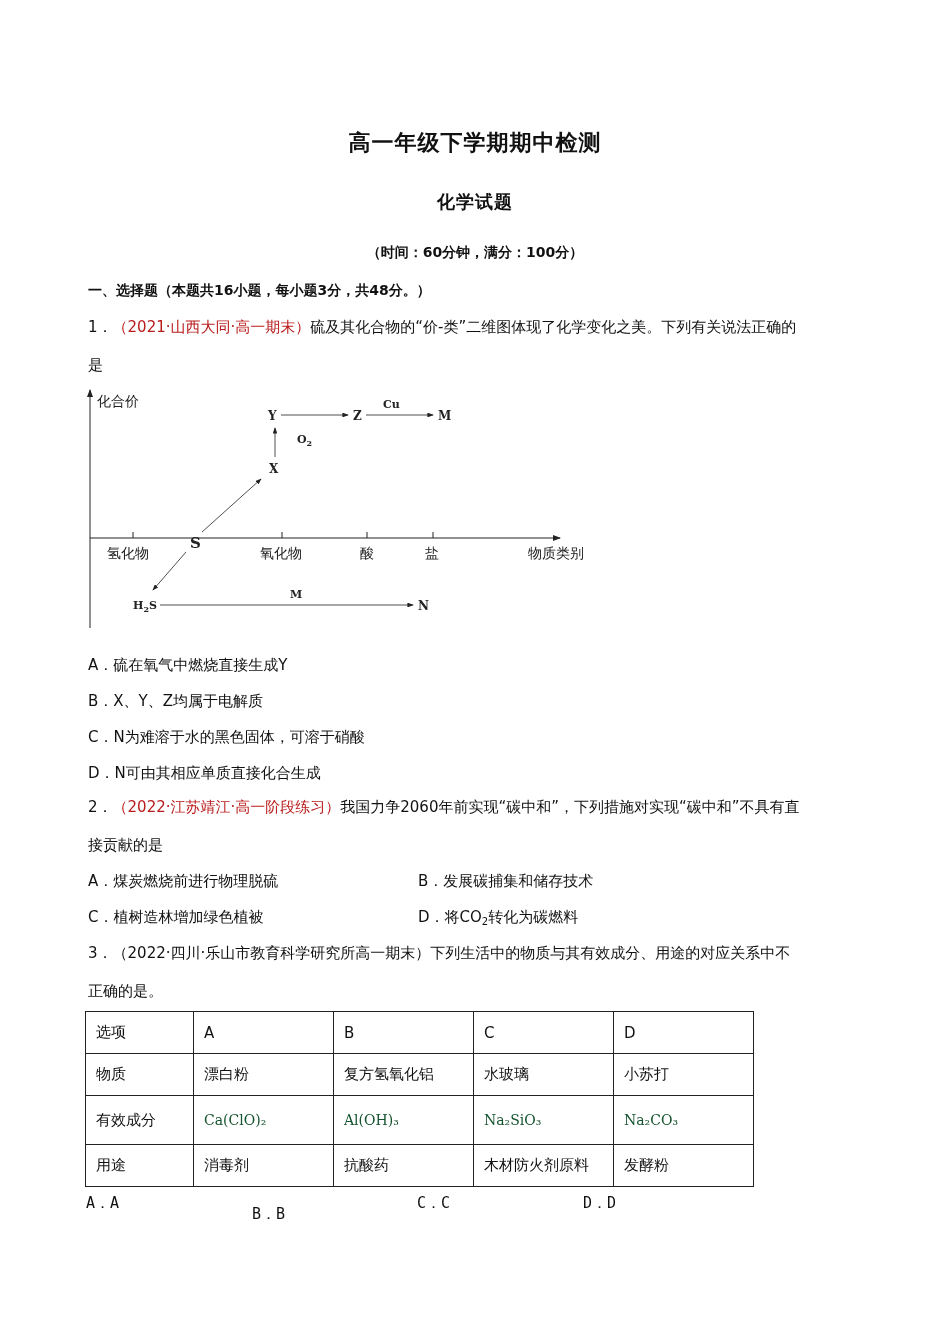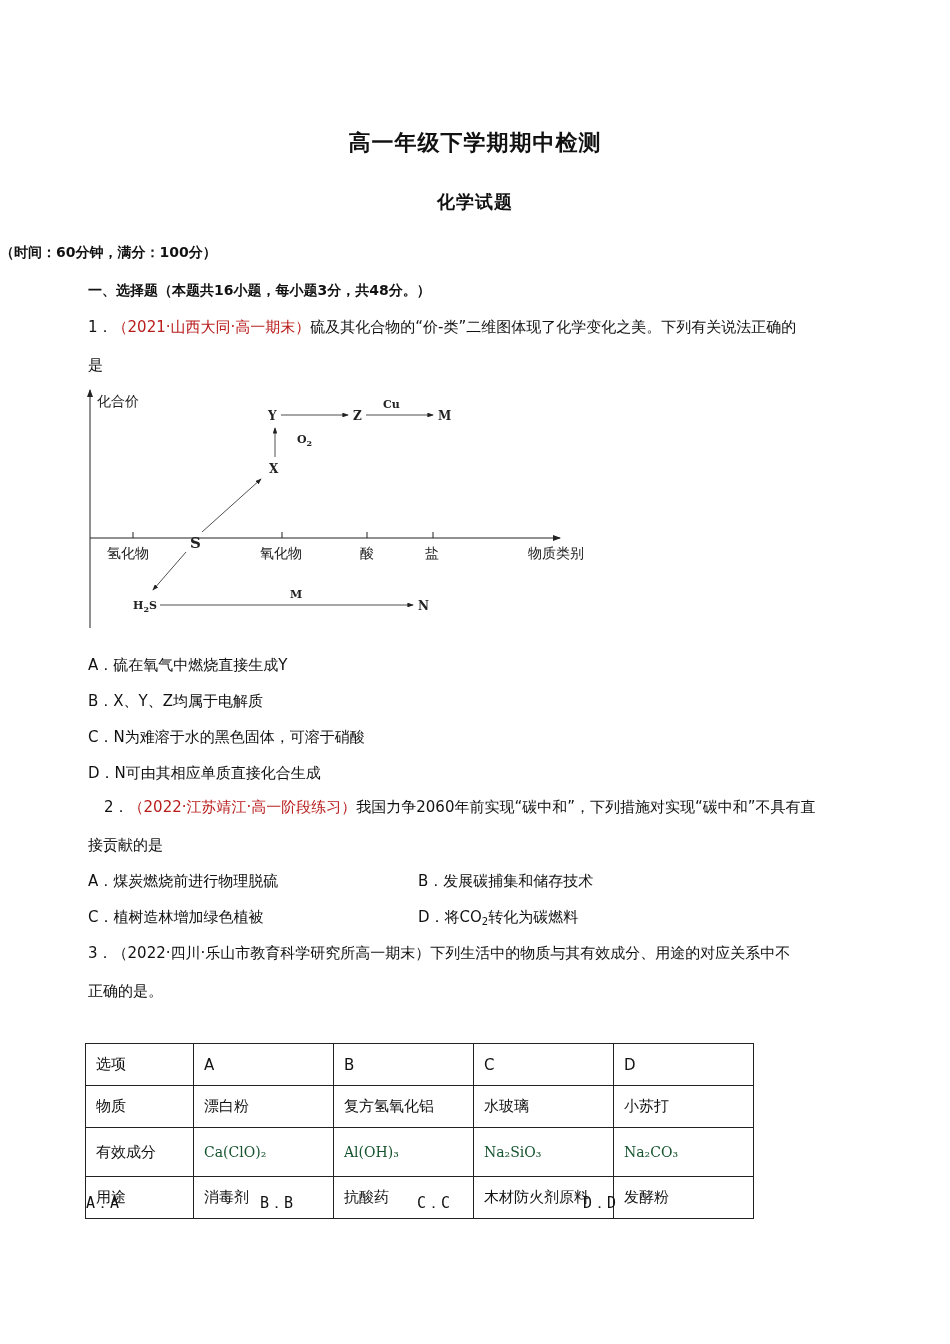--- a/index.html
+++ b/index.html
@@ -10,7 +10,7 @@
             font-family: "DejaVu Sans", sans-serif; letter-spacing: 1px; }
   .title2 { top: 190px; left: 0; width: 950px; text-align: center; font-size: 18px; font-weight: bold;
             font-family: "DejaVu Sans", sans-serif; letter-spacing: 1px; }
-  .subinfo { top: 244px; left: 0; width: 950px; font-size: 14px; font-weight: bold;
+  .subinfo { top: 244px; left: 0; width: 950px; text-align: center; font-size: 14px; font-weight: bold;
              font-family: "DejaVu Sans", sans-serif; }
   .section { top: 282px; left: 88px; font-size: 14px; font-weight: bold; font-family: "DejaVu Sans", sans-serif; }
   .line { left: 88px; font-size: 15px; white-space: nowrap; font-family: "DejaVu Sans", sans-serif; }

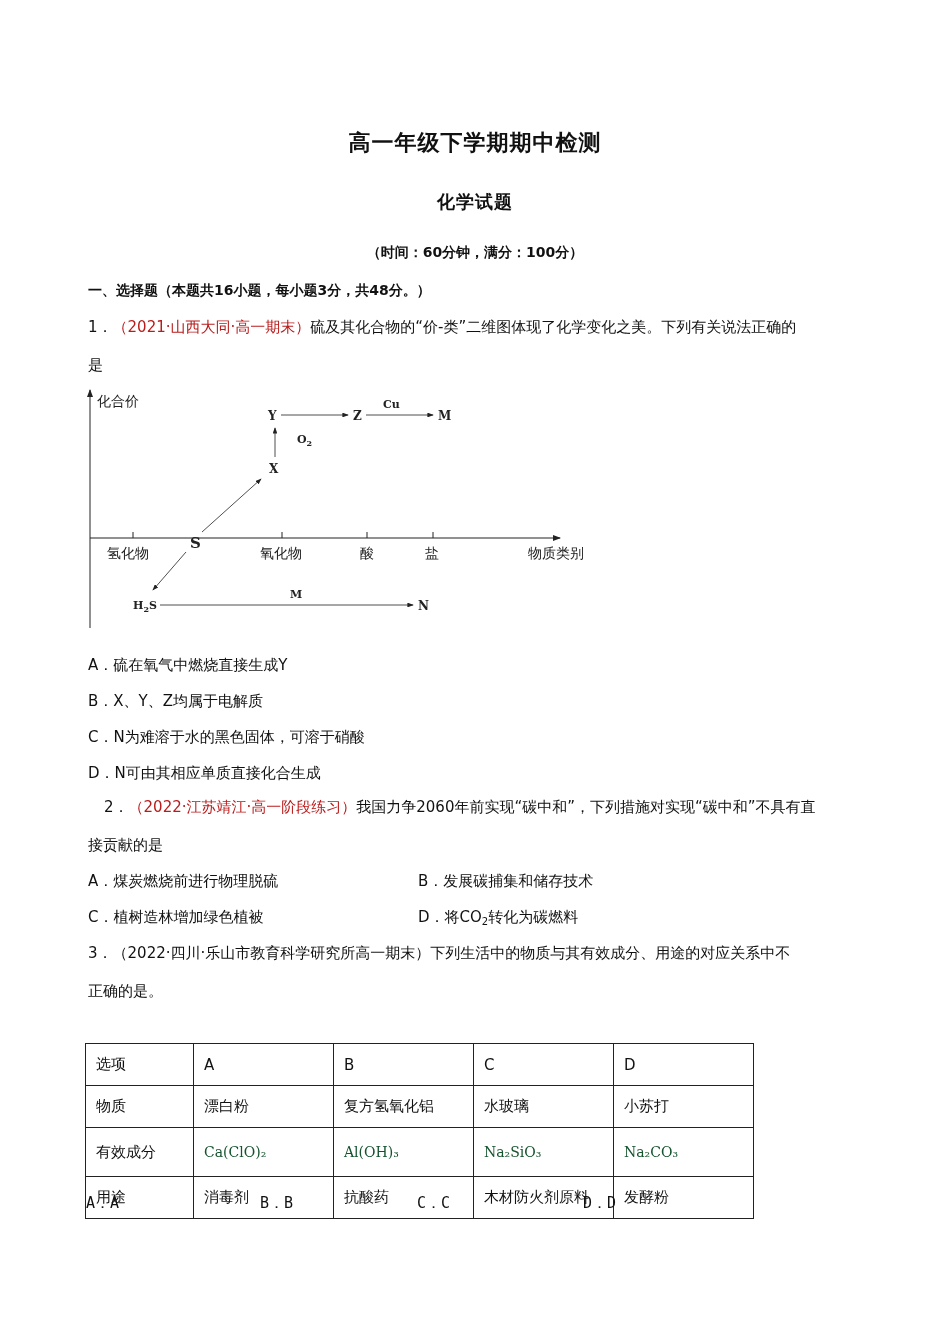--- a/index.html
+++ b/index.html
@@ -87,7 +87,7 @@
 <div class="abs line" style="top:728px;"><span>C．</span><span>N为难溶于水的黑色固体，可溶于硝酸</span></div>
 <div class="abs line" style="top:764px;"><span>D．</span><span>N可由其相应单质直接化合生成</span></div>
 
-<div class="abs line" style="top:798px;margin-left:16px;">
+<div class="abs line" style="top:798px;">
   <span>2．</span><span class="src">（2022·江苏靖江·高一阶段练习）</span><span>我国力争2060年前实现“碳中和”，下列措施对实现“碳中和”不具有直</span>
 </div>
 <div class="abs line" style="top:836px;">接贡献的是</div>

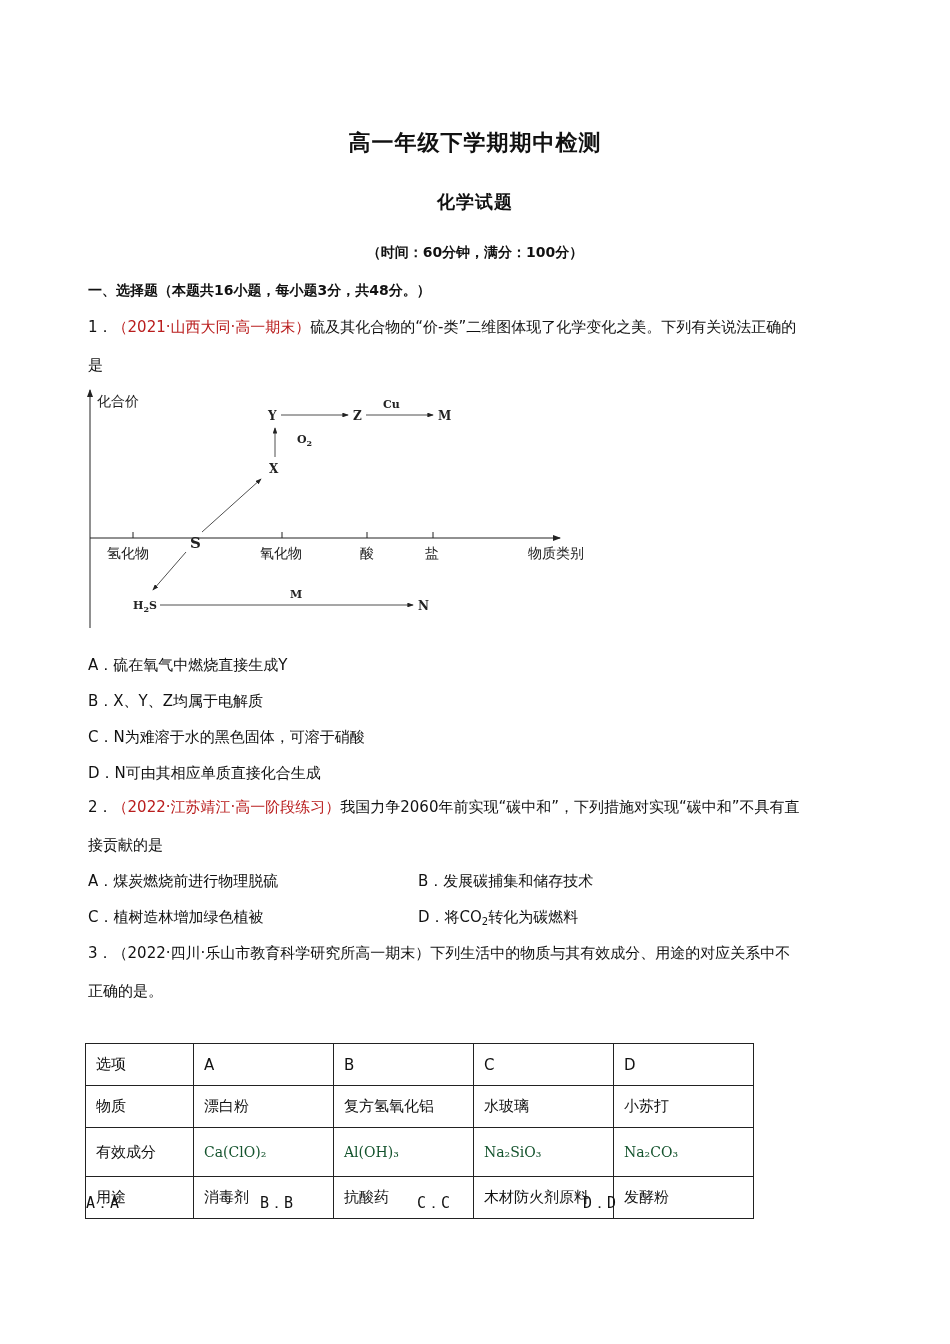--- a/index.html
+++ b/index.html
@@ -20,7 +20,7 @@
   .diagram { left: 85px; top: 380px; width: 520px; height: 250px; }
   .diagram text { font-family: "DejaVu Serif", serif; fill: #222; }
   table.t3 { position: absolute; left: 85px; top: 1011px; border-collapse: collapse; font-size: 15px;
-             font-family: "DejaVu Sans", sans-serif; margin-top: 32px; }
+             font-family: "DejaVu Sans", sans-serif; }
   table.t3 td { border: 1px solid #222; height: 41px; padding: 0 0 0 10px; vertical-align: middle; }
   table.t3 tr.formula td { height: 48px; }
   .formula-text { font-family: "DejaVu Serif", serif; color: #14532d; font-size: 14px; }

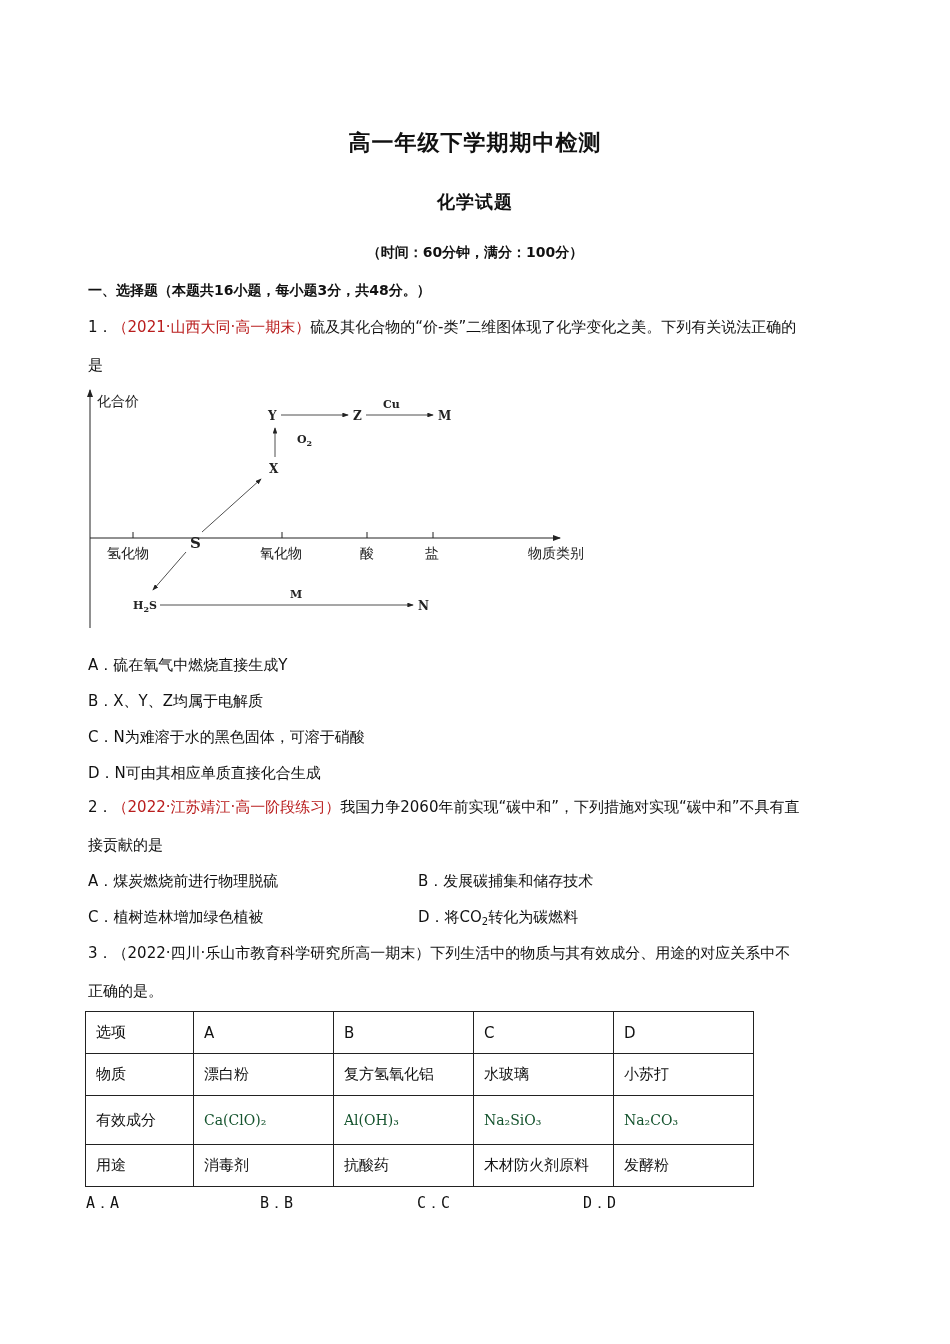--- a/index.html
+++ b/index.html
@@ -142,7 +142,7 @@
   </table>
 
 <div class="ans" style="left:86px;"><span>A．</span><span>A</span></div>
-<div class="ans" style="left:260px;"><span>B．</span><span>B</span></div>
+<div class="ans" style="left:252px;margin-top:11px;"><span>B．</span><span>B</span></div>
 <div class="ans" style="left:417px;"><span>C．</span><span>C</span></div>
 <div class="ans" style="left:583px;"><span>D．</span><span>D</span></div>
 

